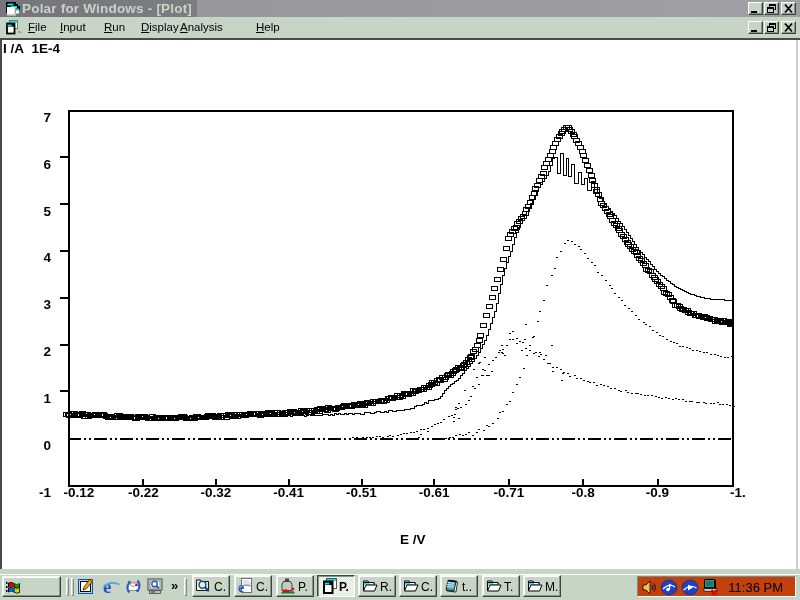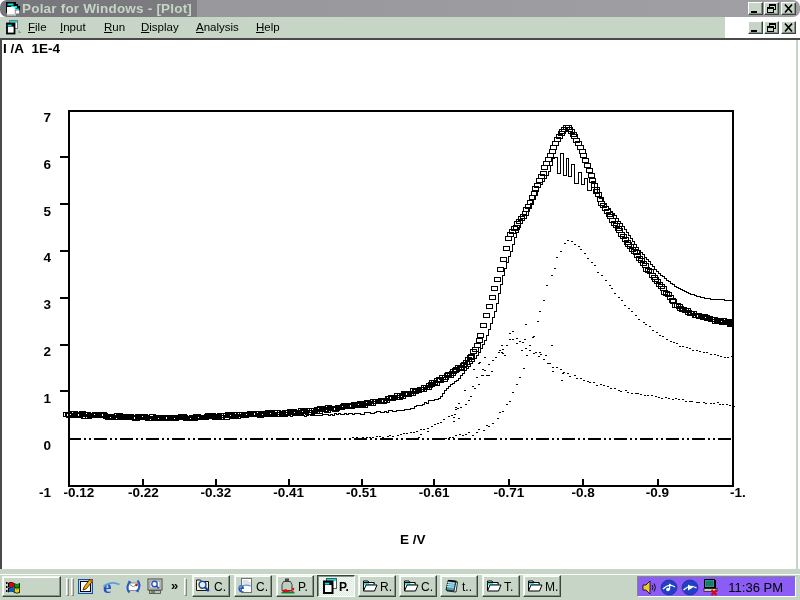--- a/index.html
+++ b/index.html
@@ -6,7 +6,7 @@
 .abs{position:absolute;}
 
 #titlebar{position:absolute;left:0;top:0;width:800px;height:17px;
-background:linear-gradient(to right,#75757b 0,#7b7b80 170px,#7b7b80 197px,#97979c 197px,#9c9ca1 550px,#9f9fa4 800px);border-radius:7px;}
+background:linear-gradient(to right,#75757b 0,#7b7b80 170px,#7b7b80 197px,#97979c 197px,#9c9ca1 550px,#9f9fa4 800px);}
 #titletext{position:absolute;left:22px;top:1px;font-size:13.5px;font-weight:bold;color:#c6d5c6;letter-spacing:0.2px;}
 
 .wbtn{position:absolute;width:15px;height:13px;background:#c6d5c6;

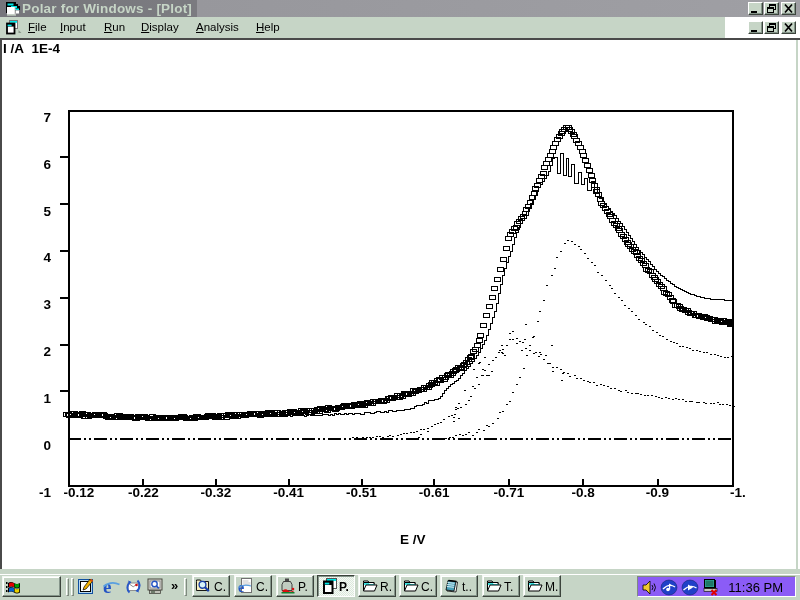--- a/index.html
+++ b/index.html
@@ -14,7 +14,7 @@
 border-right:1px solid #3c443c;border-bottom:1px solid #3c443c;
 box-shadow:inset -1px -1px 0 #85958a;}
 
-#menubar{position:absolute;left:0;top:17px;width:725px;height:21px;background:#c6d5c6;}
+#menubar{position:absolute;left:0;top:17px;width:800px;height:21px;background:#c6d5c6;}
 .mitem{position:absolute;top:4px;font-size:11.5px;color:#000;}
 .mitem u{text-decoration:underline;}
 #clientborder{position:absolute;left:0;top:38px;width:800px;height:2px;background:#4a4a4a;}

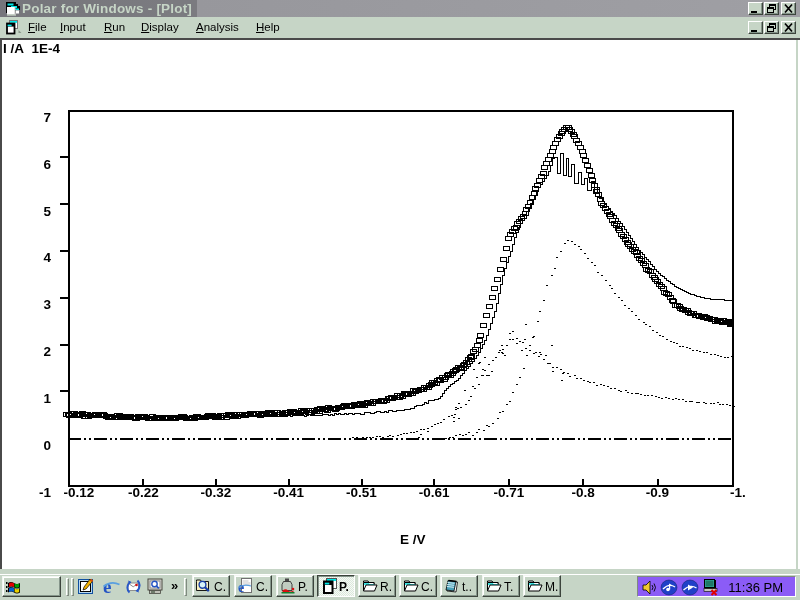--- a/index.html
+++ b/index.html
@@ -545,7 +545,7 @@
   <span class="mitem" style="left:60px"><u>I</u>nput</span>
   <span class="mitem" style="left:104px"><u>R</u>un</span>
   <span class="mitem" style="left:141px"><u>D</u>isplay</span>
-  <span class="mitem" style="left:196px"><u>A</u>nalysis</span>
+  <span class="mitem" style="left:180px"><u>A</u>nalysis</span>
   <span class="mitem" style="left:256px"><u>H</u>elp</span>
   <div class="wbtn" style="left:748px;top:4px">
       <svg width="13" height="11" viewBox="0 0 13 11" style="position:absolute;left:0;top:0">

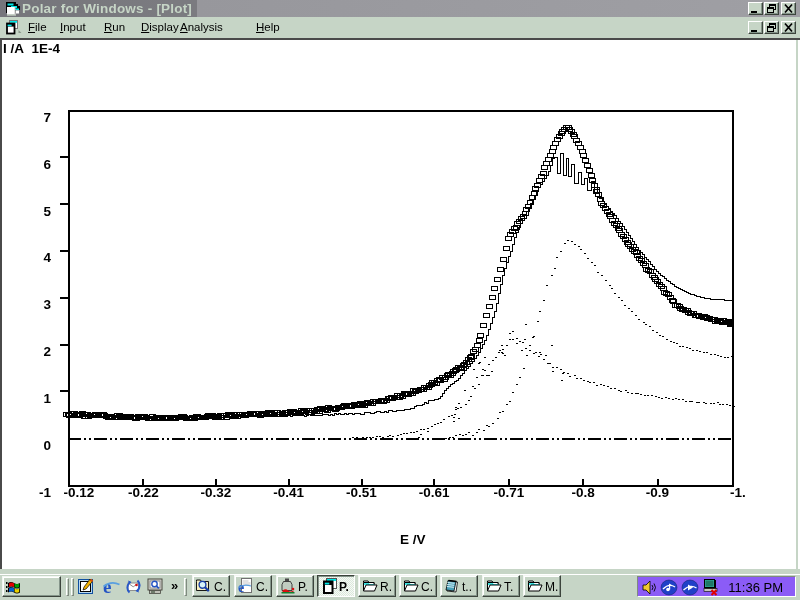--- a/index.html
+++ b/index.html
@@ -44,7 +44,7 @@
 border-right:1px solid #fff;border-bottom:1px solid #fff;
 box-shadow:inset 1px 1px 0 #85958a;}
 #activebtn .tx{font-weight:bold;}
-#tray{position:absolute;left:637px;top:576px;width:159px;height:21px;background:#8b5cf6;
+#tray{position:absolute;left:637px;top:576px;width:159px;height:21px;background:#c2410c;
 border-top:1px solid #808a80;border-left:1px solid #808a80;
 border-right:1px solid #fff;border-bottom:1px solid #fff;}
 #time{position:absolute;right:12px;top:3px;font-size:13px;color:#000;}

